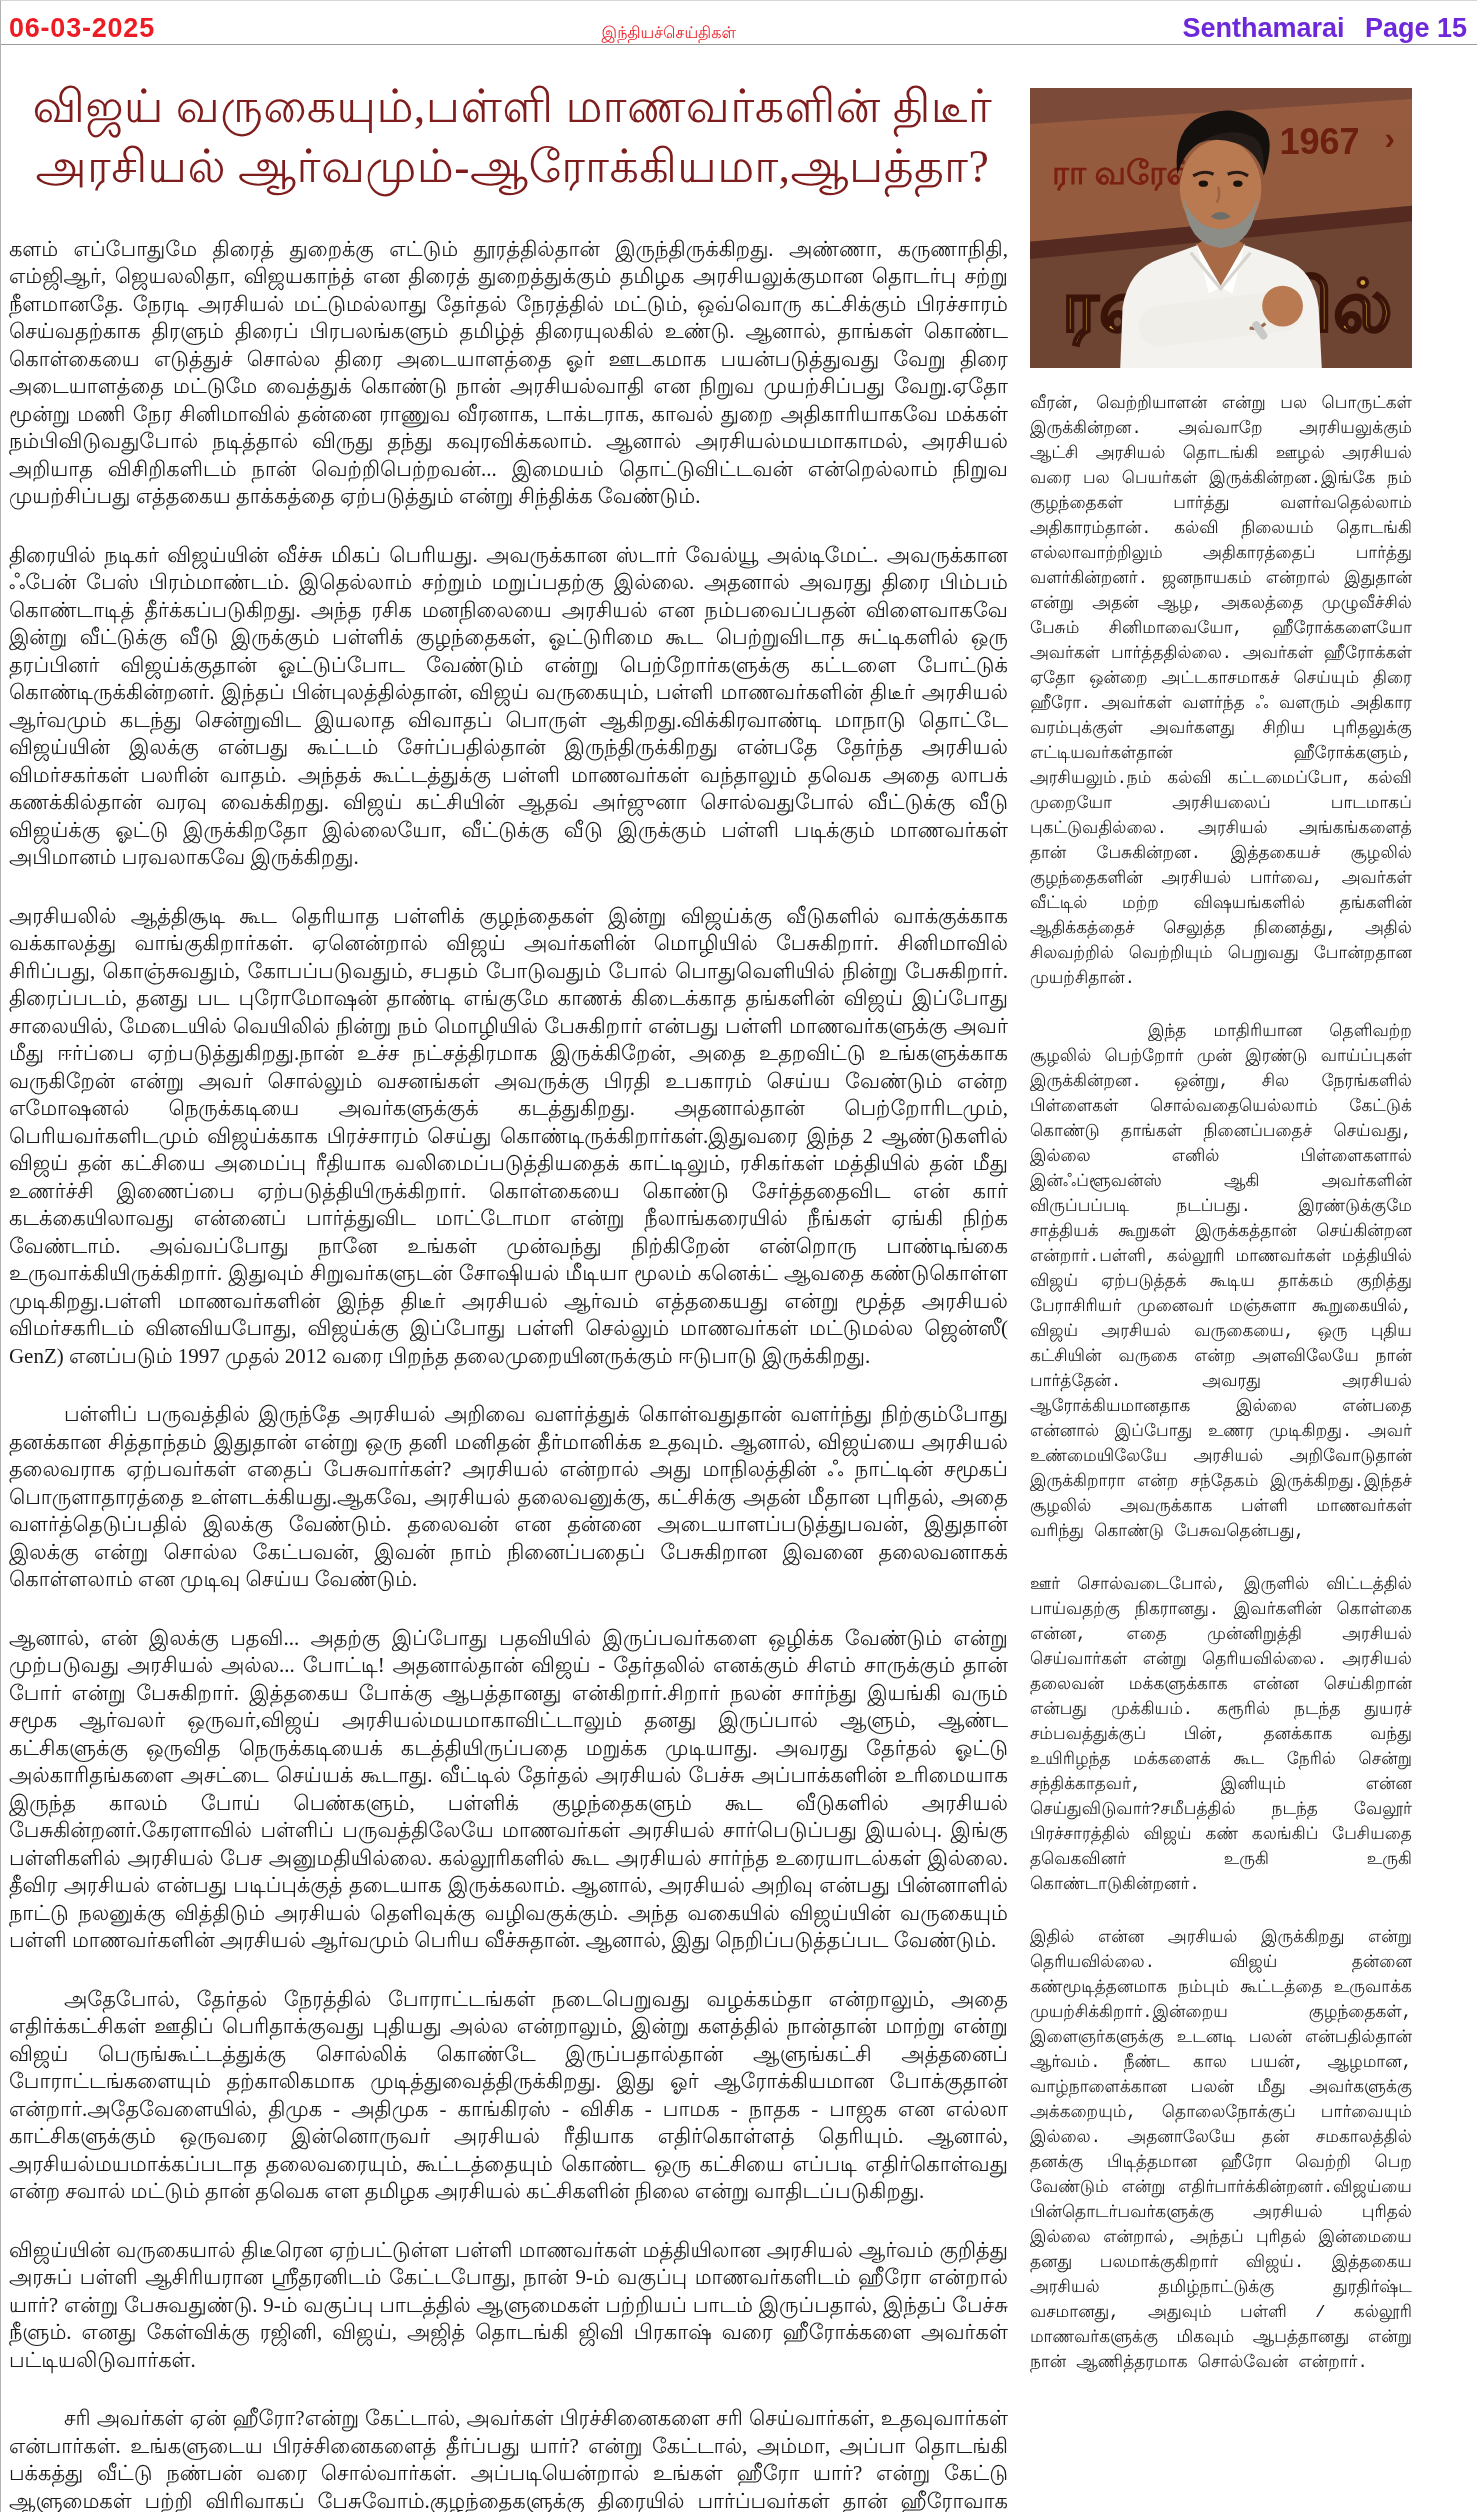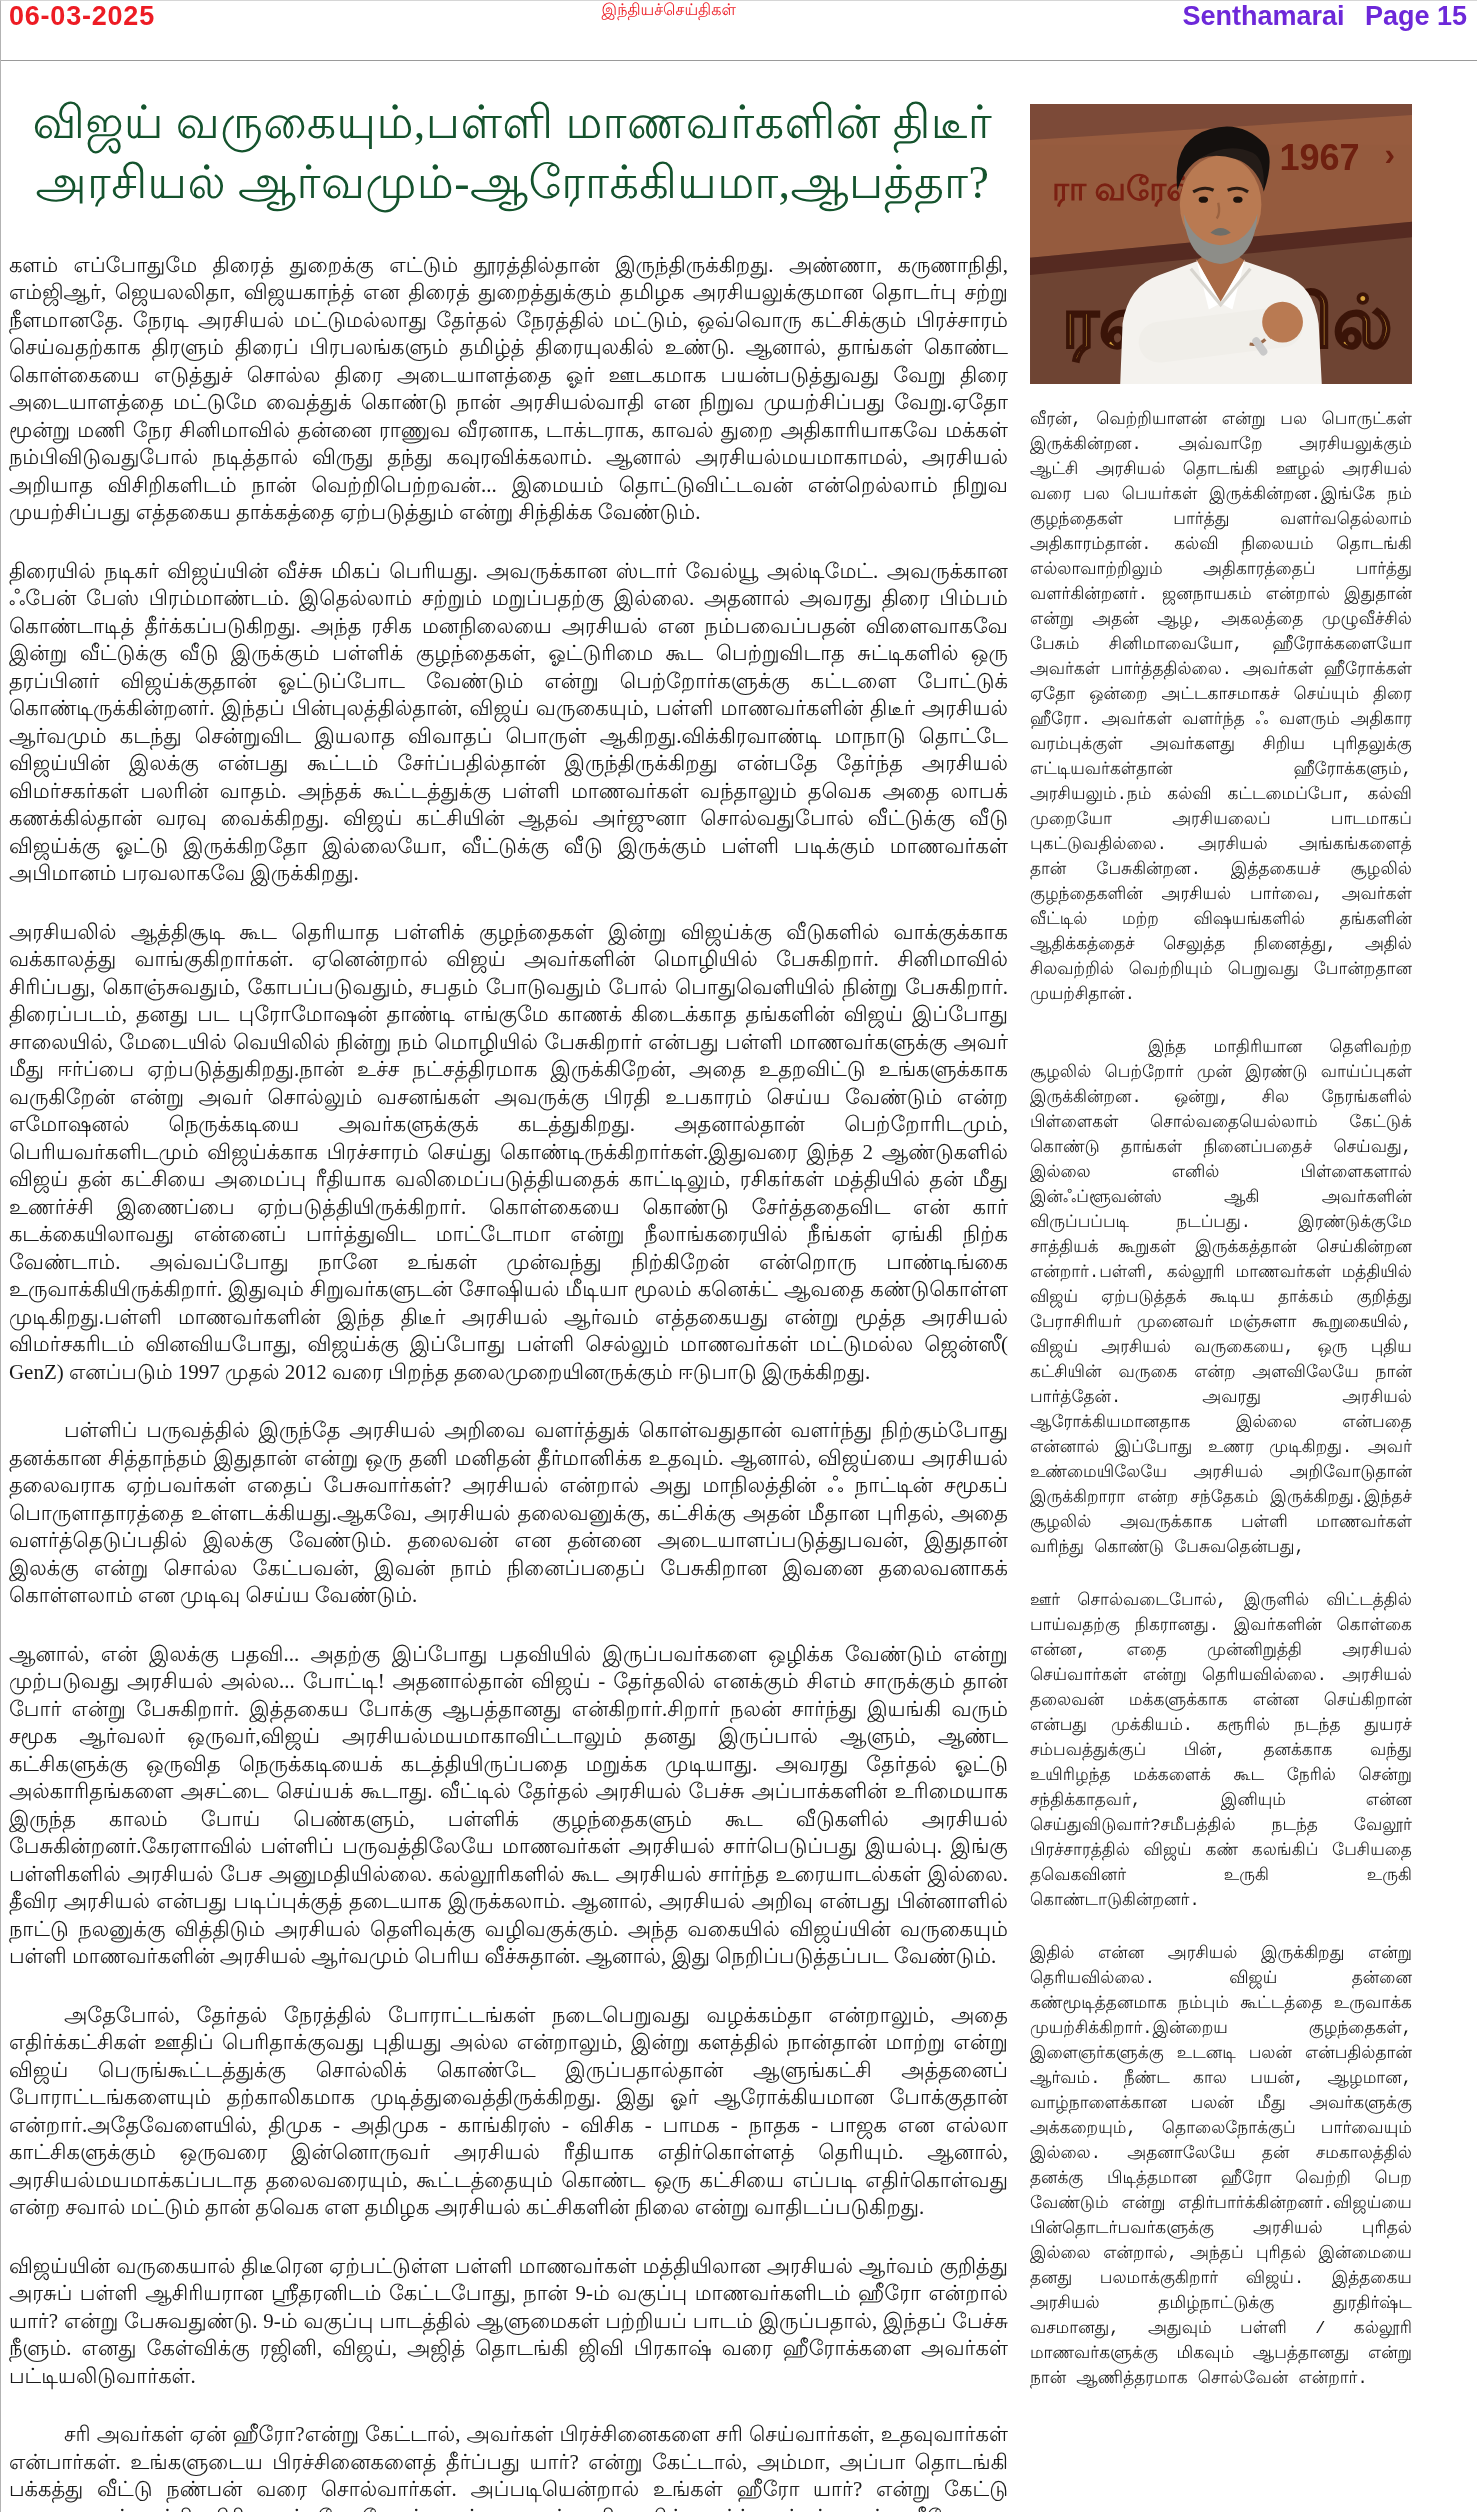--- a/index.html
+++ b/index.html
@@ -17,8 +17,8 @@
   }
   
   .header{
-    display:flex;align-items:flex-start;justify-content:space-between;
-    height:60px;
+    display:flex;align-items:flex-end;justify-content:space-between;
+    height:44px;
     padding:0 11px 0 7.9px;
     border-bottom:1.6px solid #9a9a9a;
     box-sizing:border-box;

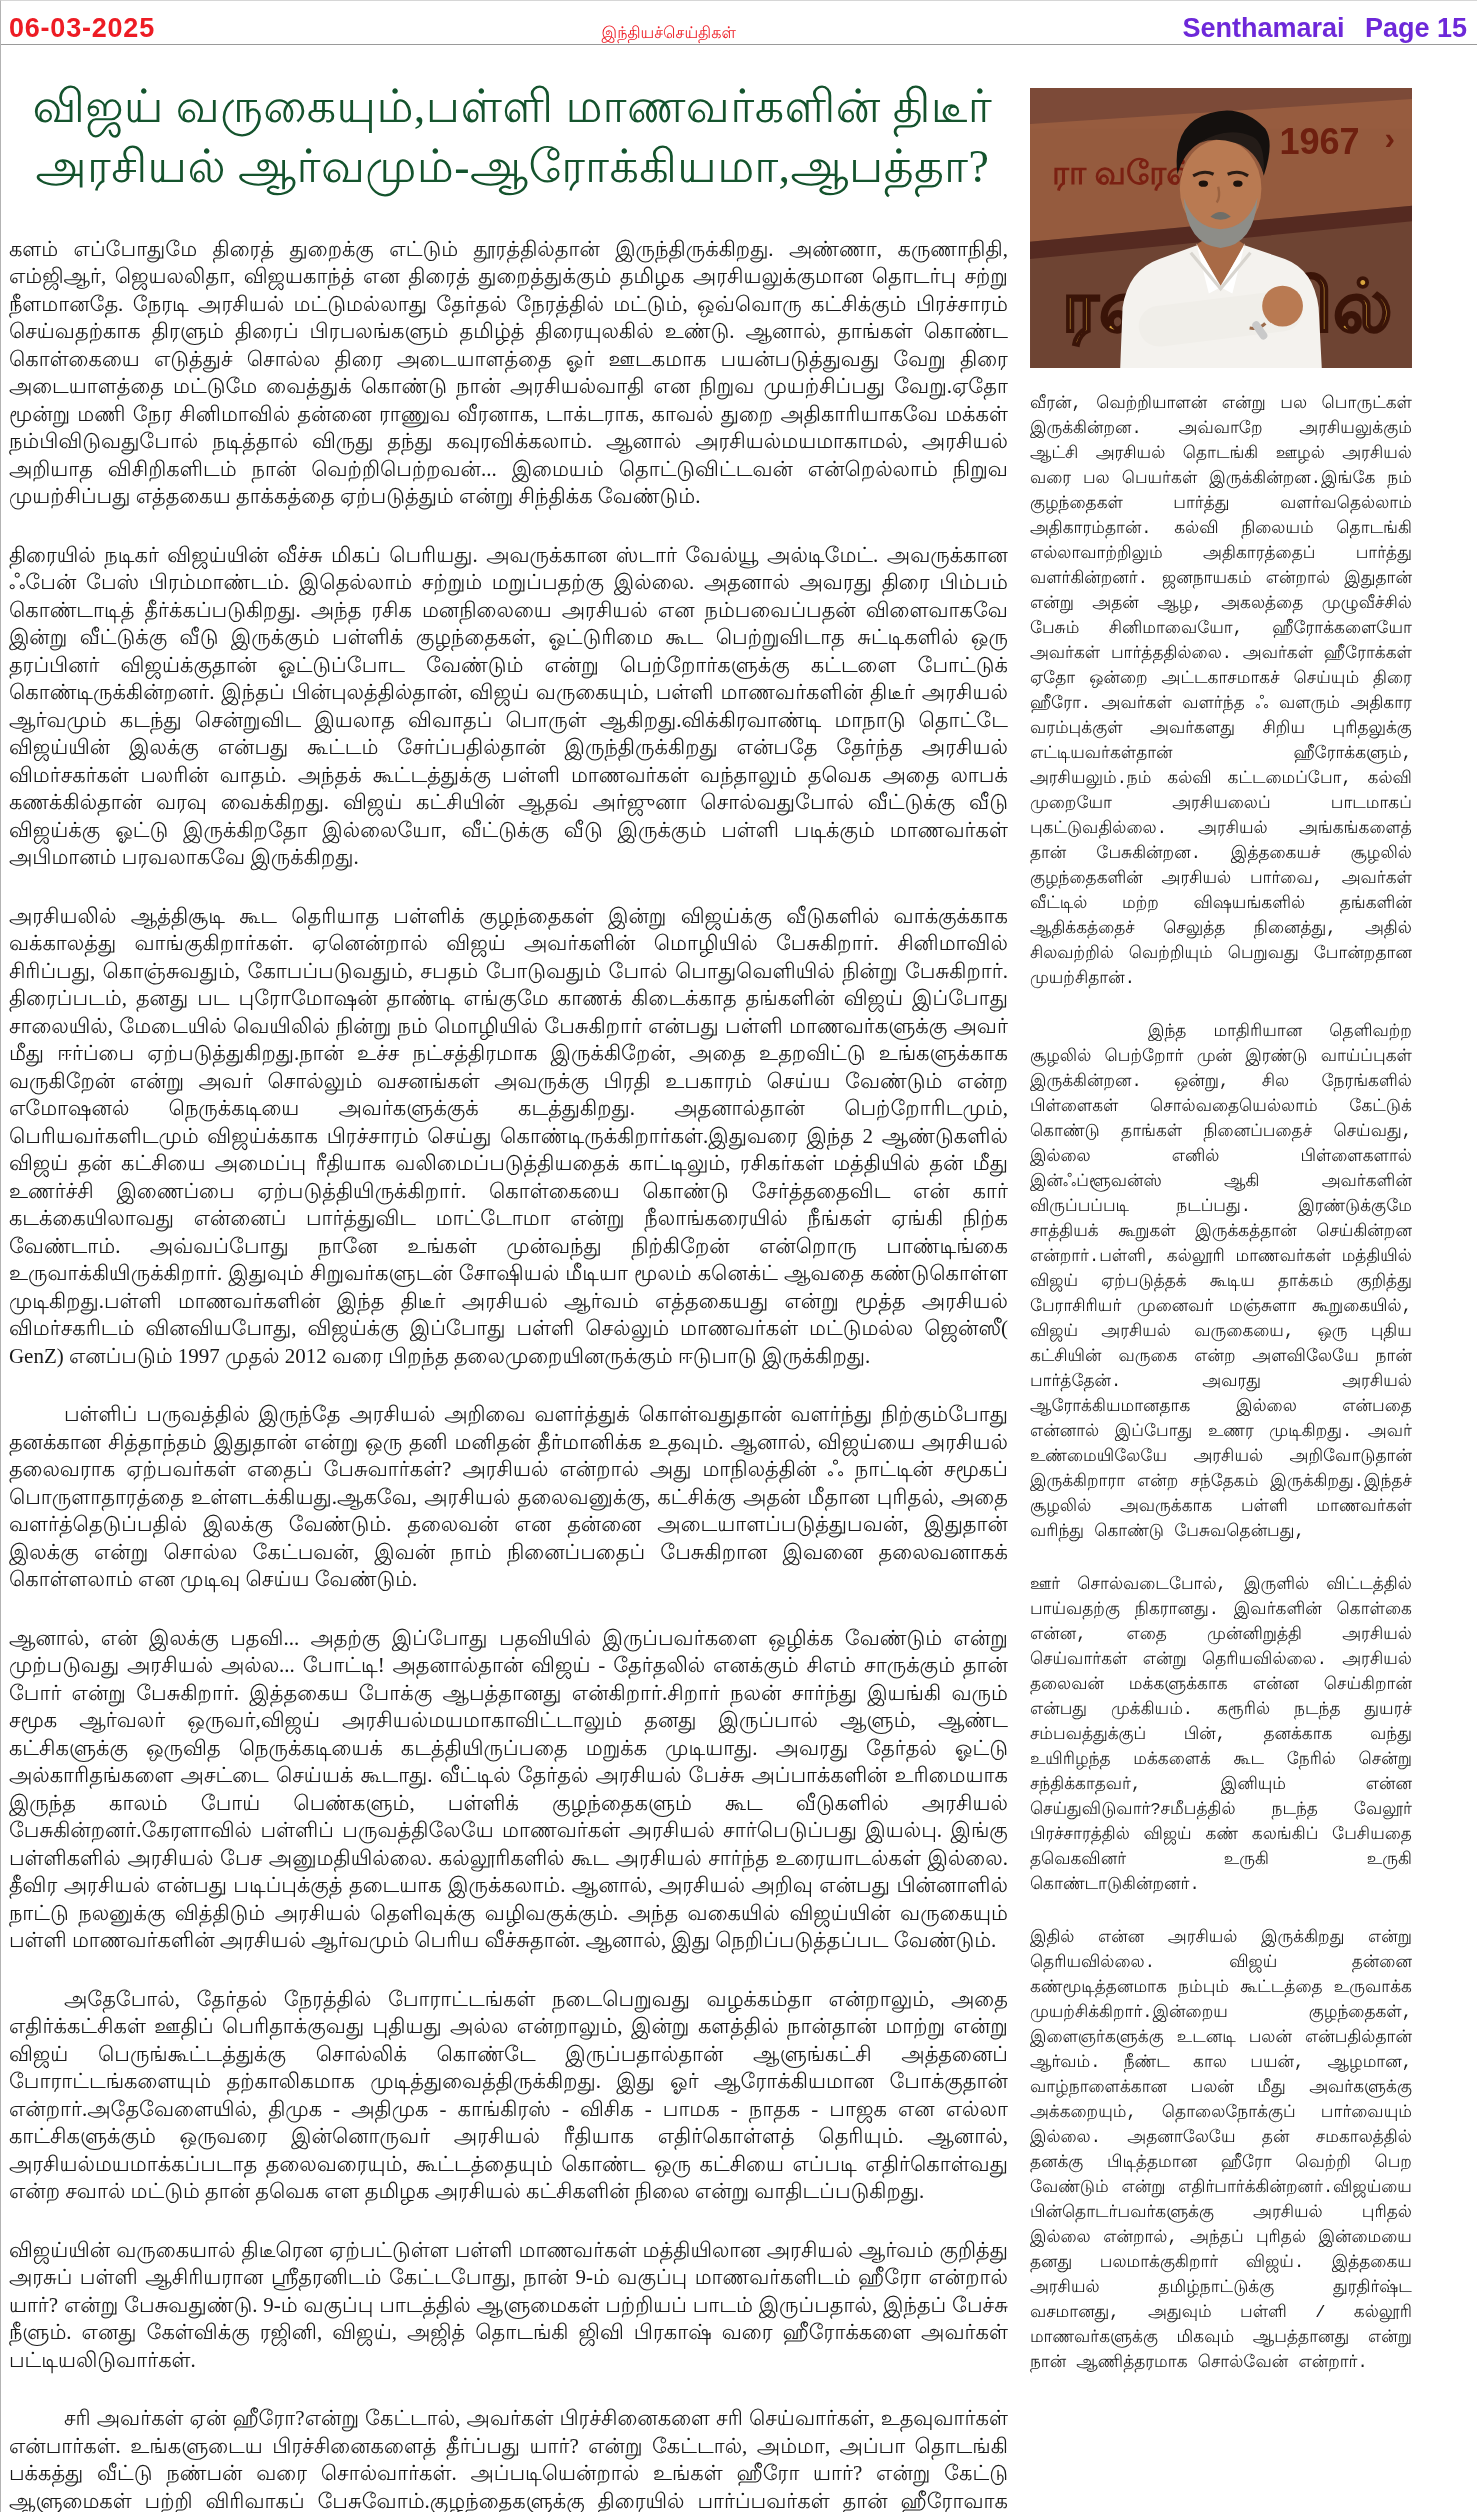--- a/index.html
+++ b/index.html
@@ -51,7 +51,7 @@
     font-weight:normal;
     font-size:46px;
     line-height:60px;
-    color:#14532d;
+    color:#7f1d1d;
     letter-spacing:0.4px;
   }
   .col-left p{

